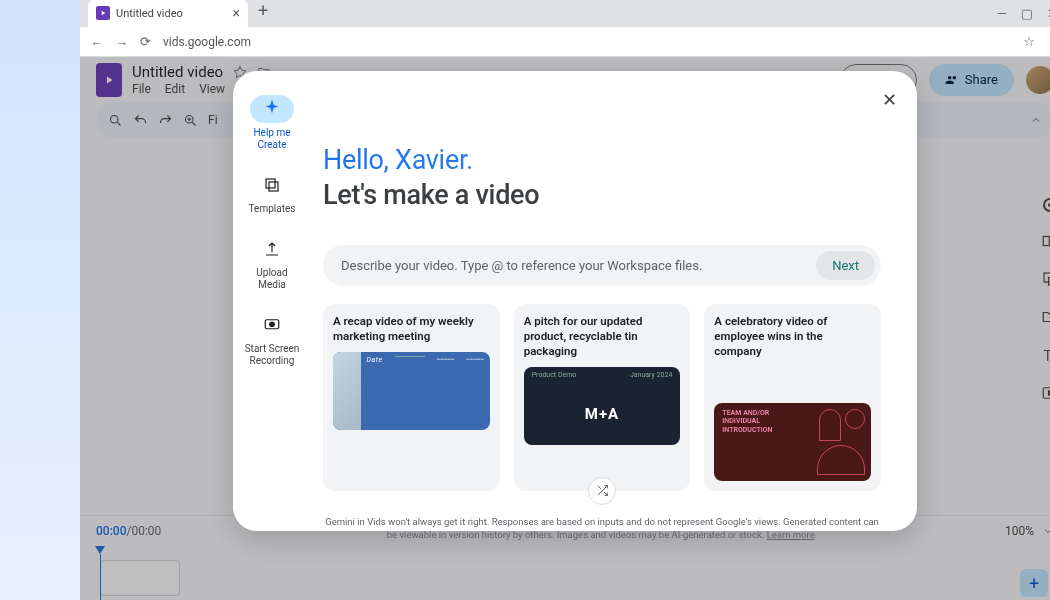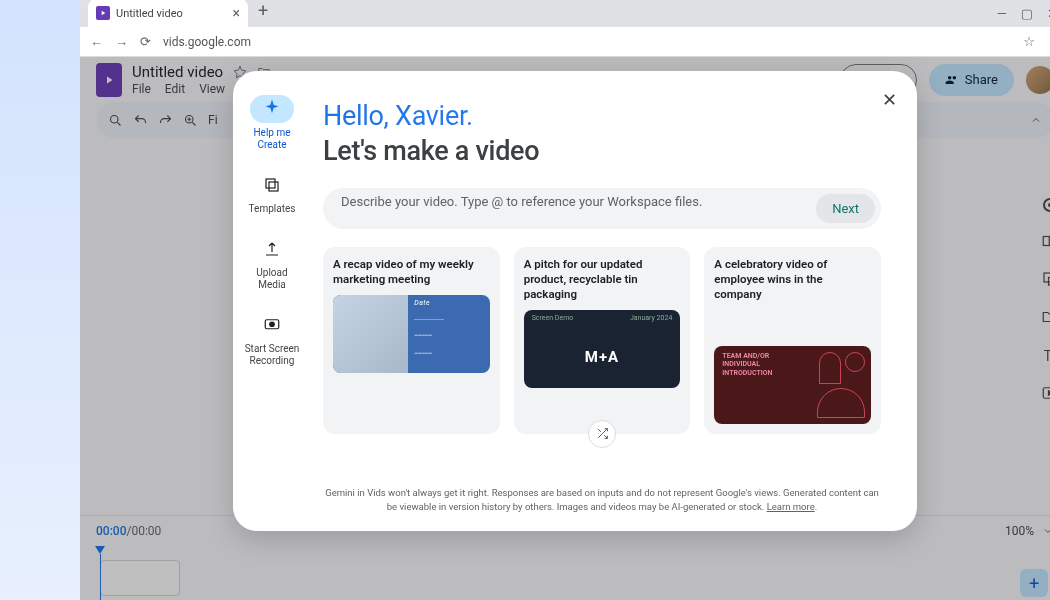--- a/index.html
+++ b/index.html
@@ -85,7 +85,7 @@
 
 .modal-main { flex: 1; padding: 28px 36px 18px 12px; display: flex; flex-direction: column; }
 .hello { font-size: 27px; letter-spacing: -0.3px; line-height: 1.28; font-weight: 400; }
-.hello-line1 { background: linear-gradient(90deg, #1a73e8, #4f8cff); -webkit-background-clip: text; background-clip: text; color: transparent; }
+.hello-line1 { background: linear-gradient(90deg, #1a73e8, #4f8cff); -webkit-background-clip: text; background-clip: text; color: transparent; margin-top: 44px; }
 .hello-line2 { color: #3c4043; font-weight: 500; }
 
 .prompt-row { margin-top: 20px; display: flex; background: #f1f3f4; border-radius: 24px; padding: 6px 6px 6px 18px; }

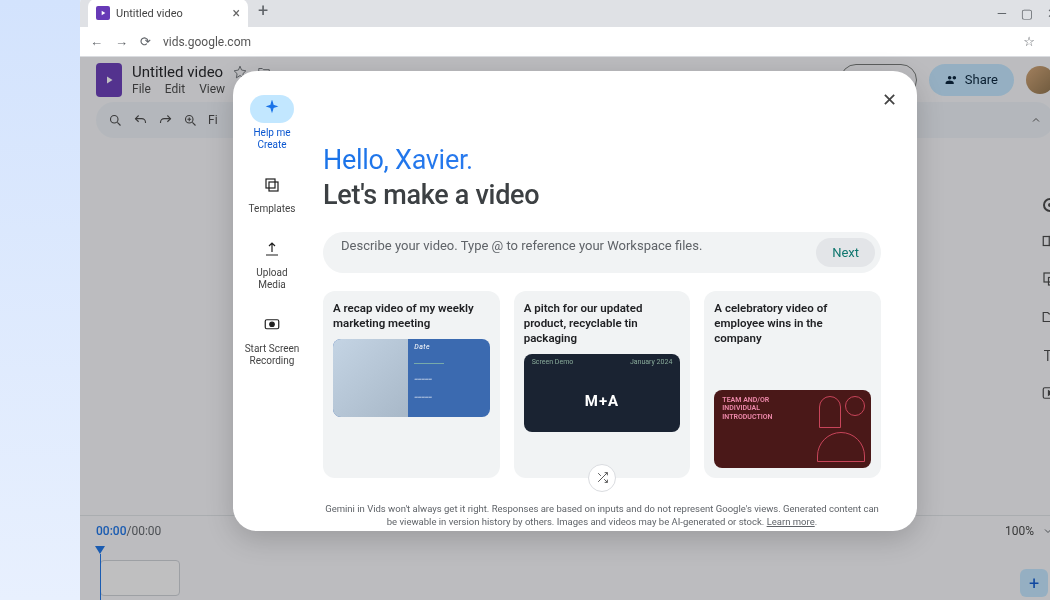--- a/index.html
+++ b/index.html
@@ -88,7 +88,7 @@
 .hello-line1 { background: linear-gradient(90deg, #1a73e8, #4f8cff); -webkit-background-clip: text; background-clip: text; color: transparent; margin-top: 44px; }
 .hello-line2 { color: #3c4043; font-weight: 500; }
 
-.prompt-row { margin-top: 20px; display: flex; background: #f1f3f4; border-radius: 24px; padding: 6px 6px 6px 18px; }
+.prompt-row { margin-top: 33px; display: flex; align-items: center; background: #f1f3f4; border-radius: 24px; padding: 6px 6px 6px 18px; }
 .prompt-input { flex: 1; font-size: 13px; color: #5f6368; }
 .next-btn { background: #e3e5e8; color: #0f766e; padding: 7px 16px; border-radius: 18px; font-size: 13px; cursor: pointer; }
 

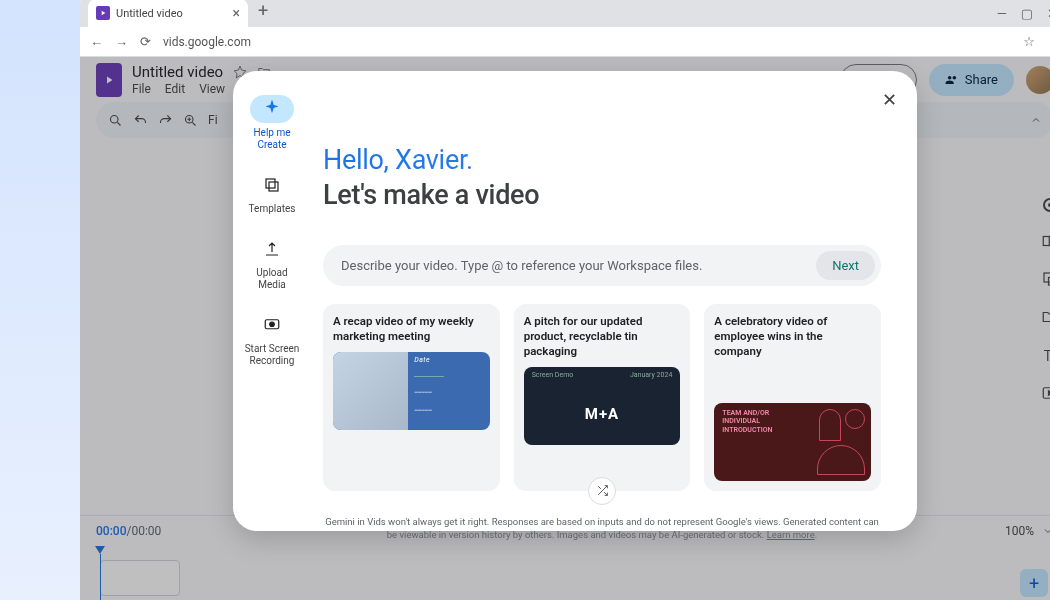--- a/index.html
+++ b/index.html
@@ -100,7 +100,7 @@
 .thumb1 .banner { width: 100%; height: 24px; background: #4a7bc4; display: flex; align-items: center; justify-content: center; font-size: 9px; font-weight: 700; font-style: italic; }
 .thumb1 .body { flex:1; display:flex; width:100%; }
 .thumb1 .photo { width: 48%; background: linear-gradient(135deg,#c4d4e4,#a8b8c8); }
-.thumb1 .side { flex:1; padding: 4px 6px; font-size: 7px; font-weight: 400; font-style: italic; display:flex; flex-direction:column; gap:12px; }
+.thumb1 .side { flex:1; padding: 4px 6px; font-size: 7px; font-weight: 400; font-style: italic; display:flex; flex-direction:row; gap:12px; }
 .thumb2 { background: #1a2332; color: #fff; font-size: 16px; flex-direction: column; }
 .thumb2 .top { width:100%; display:flex; justify-content:space-between; padding: 4px 8px; font-size: 7px; font-weight:400; color:#8a9; }
 .thumb2 .mid { flex:1; display:flex; align-items:center; justify-content:center; font-size:15px; letter-spacing:1px; }

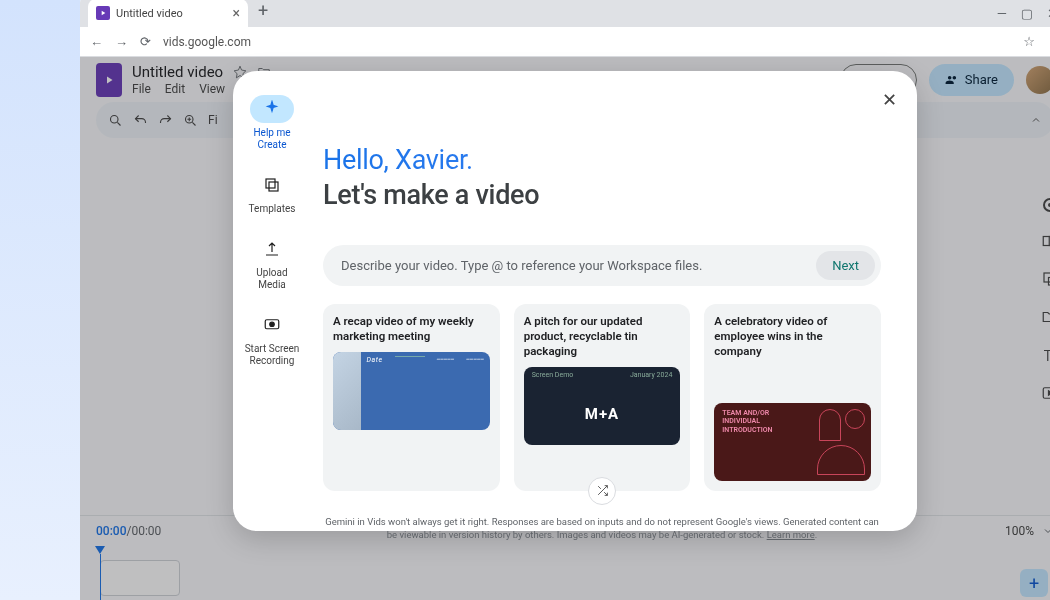--- a/index.html
+++ b/index.html
@@ -354,7 +354,7 @@
               <div class="sug-title">A pitch for our updated product, recyclable tin packaging</div>
               <div class="sug-thumb thumb2">
                 <div class="top">
-                    <span>Screen Demo</span>
+                    <span>Product Demo</span>
                     <span>January 2024</span>
                   </div>
                 <div class="mid">M+A</div>

